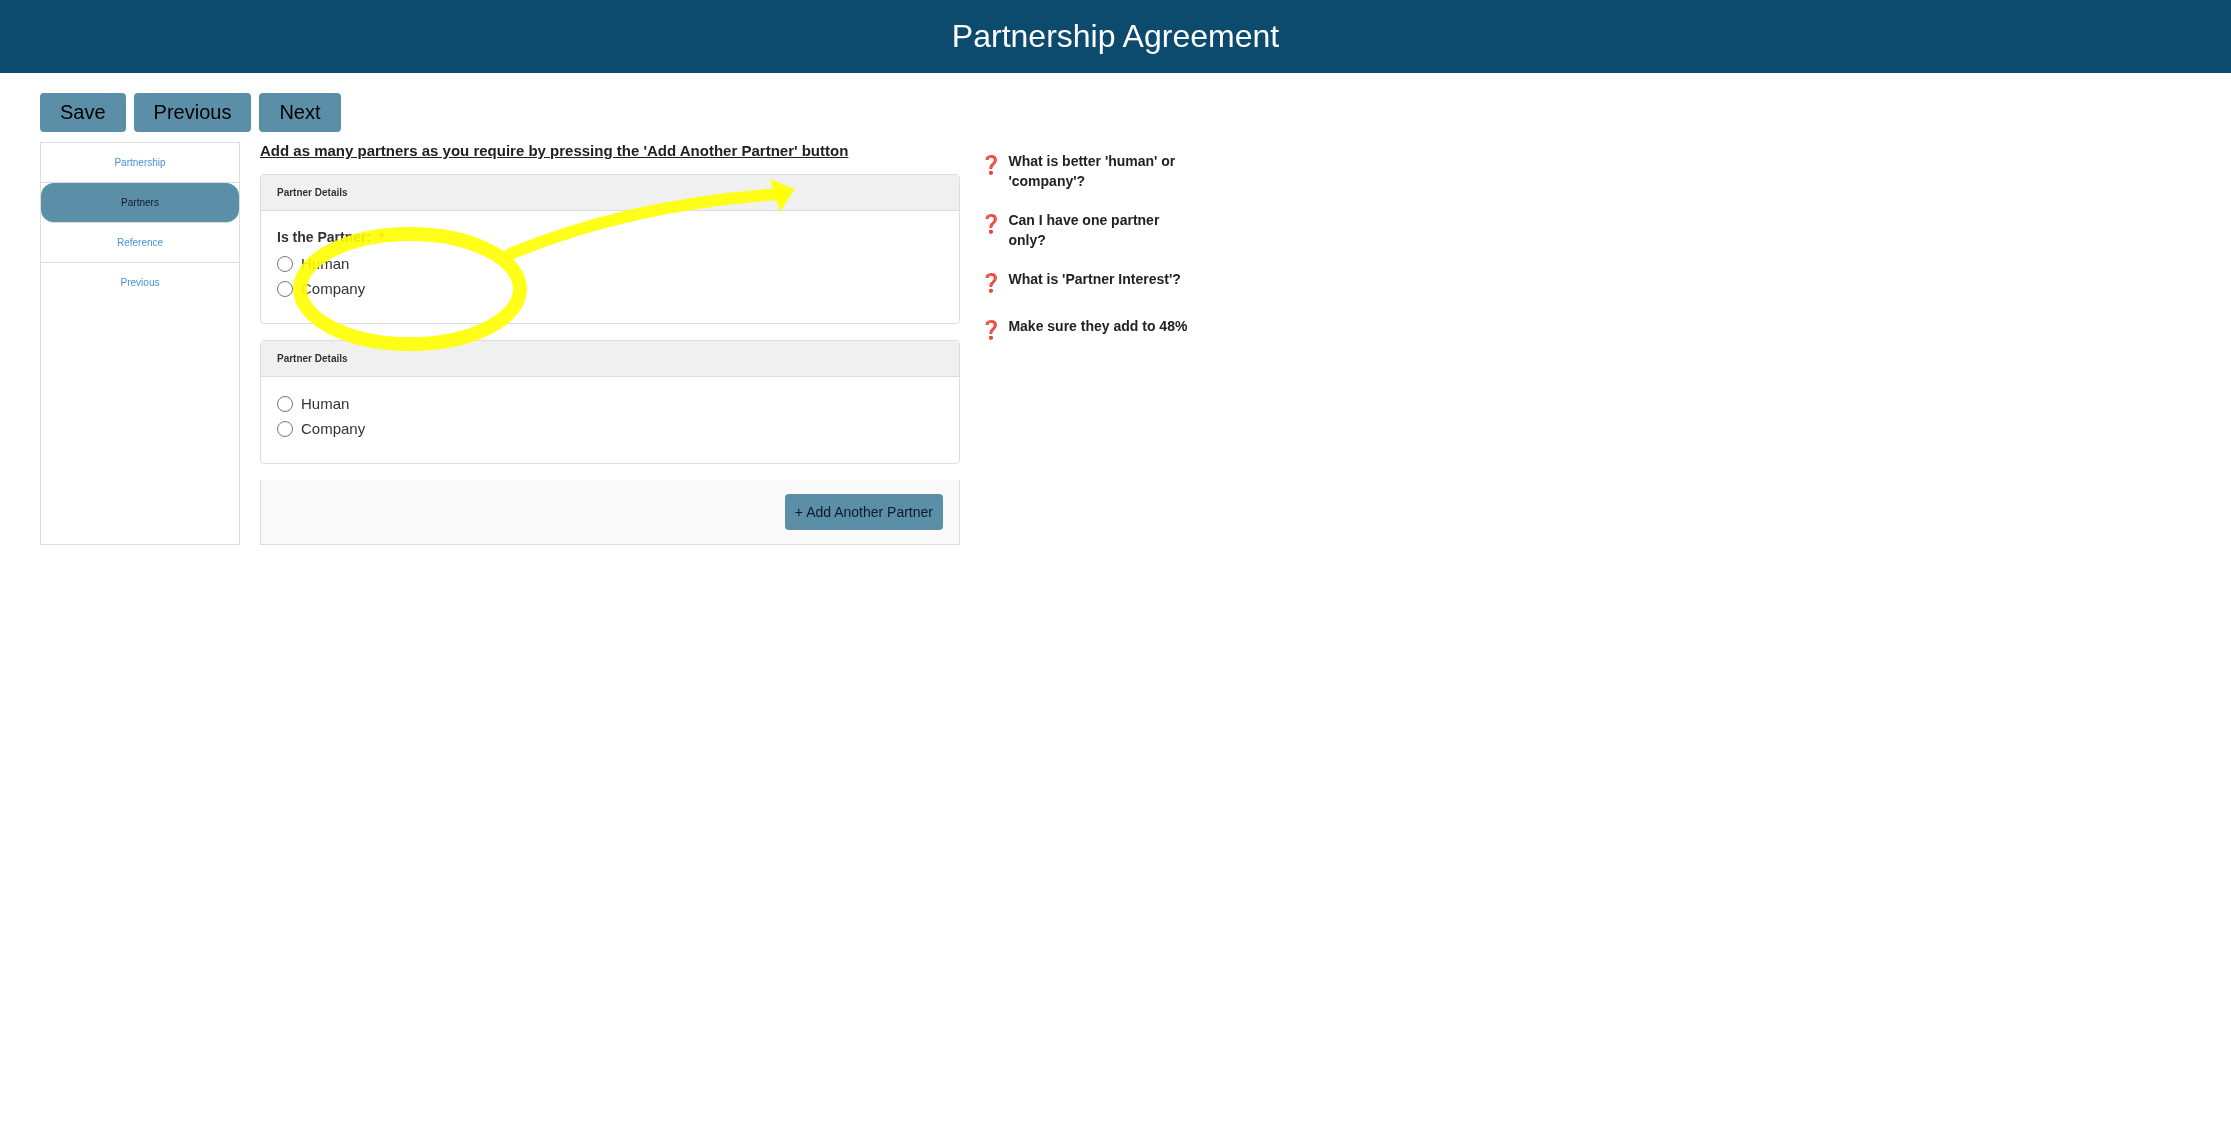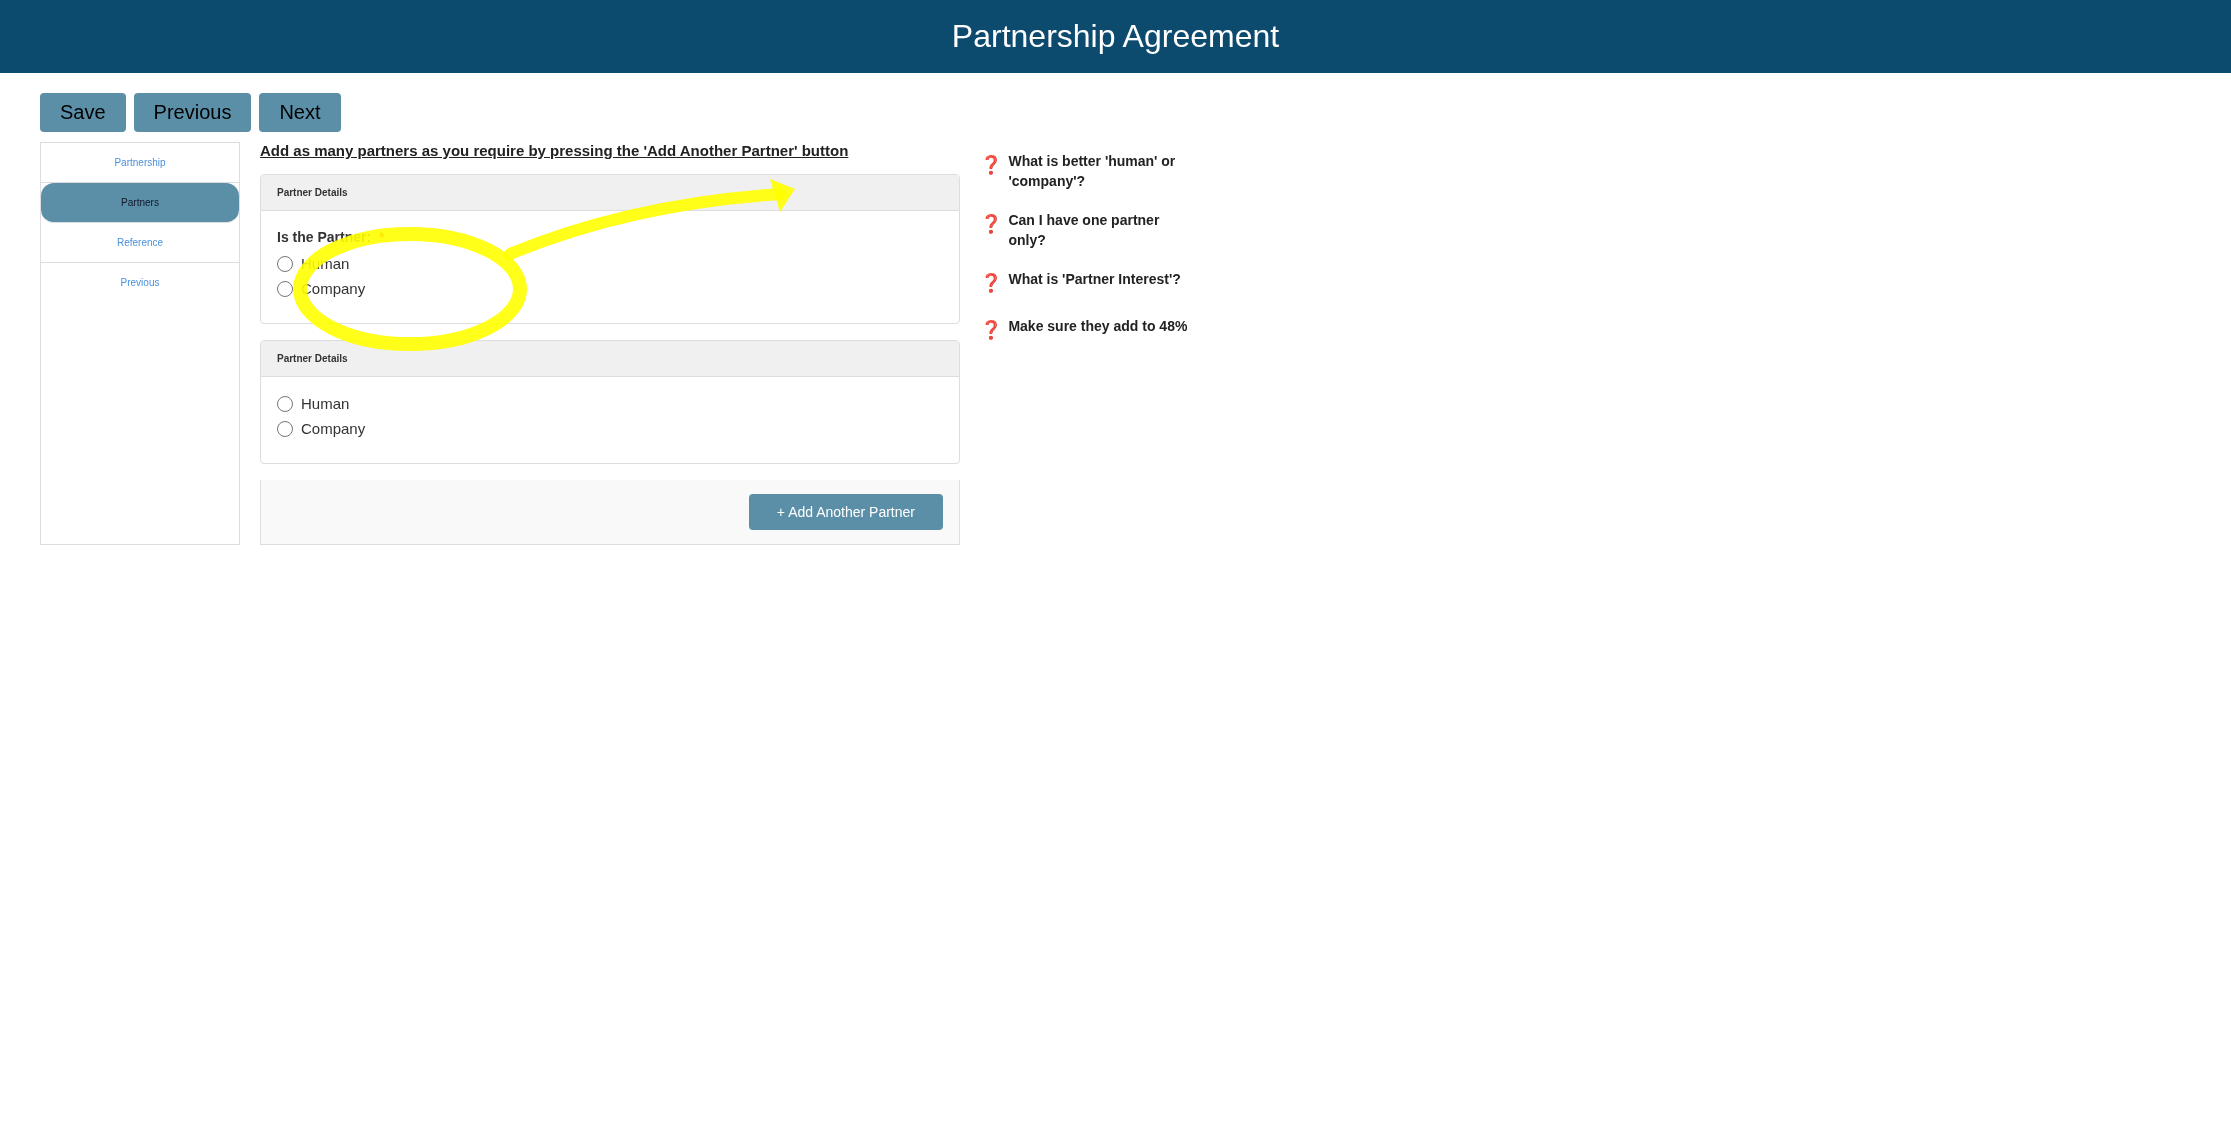--- a/index.html
+++ b/index.html
@@ -125,9 +125,9 @@
     }
     .btn-add-partner {
       background: #5B8FA8;
-      color: #ffffff;
+      color: #0f172a;
       border: none;
-      padding: 10px 28px;
+      padding: 10px 10px;
       border-radius: 4px;
       cursor: pointer;
       font-size: 14px;

